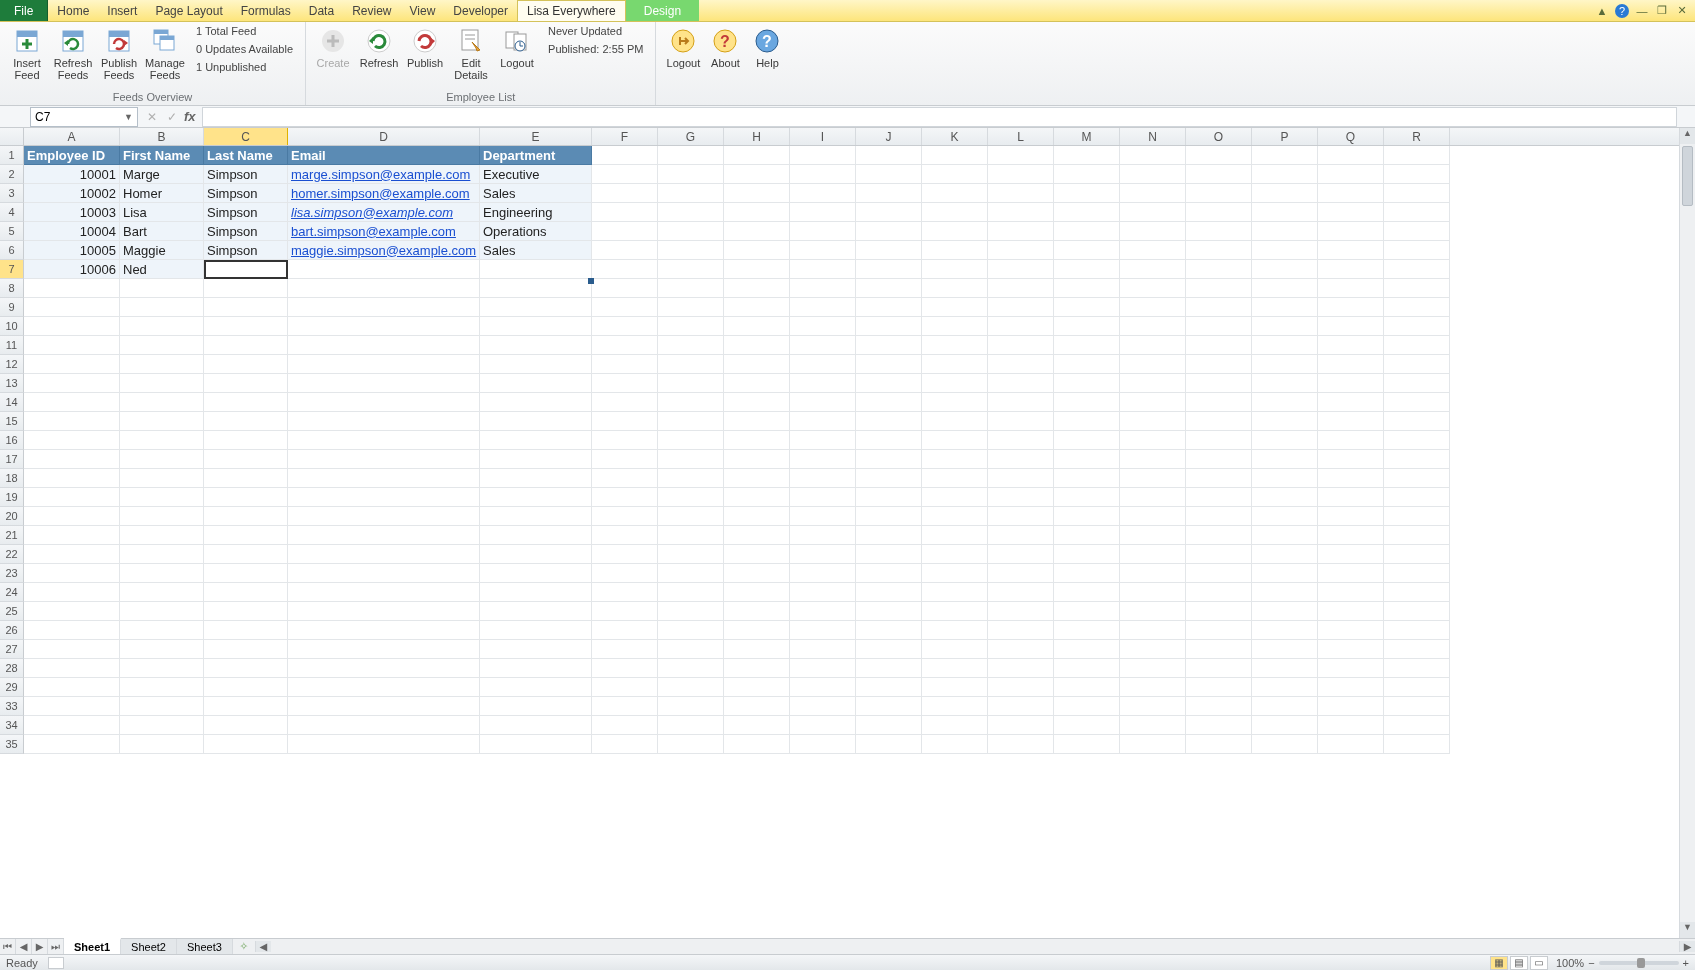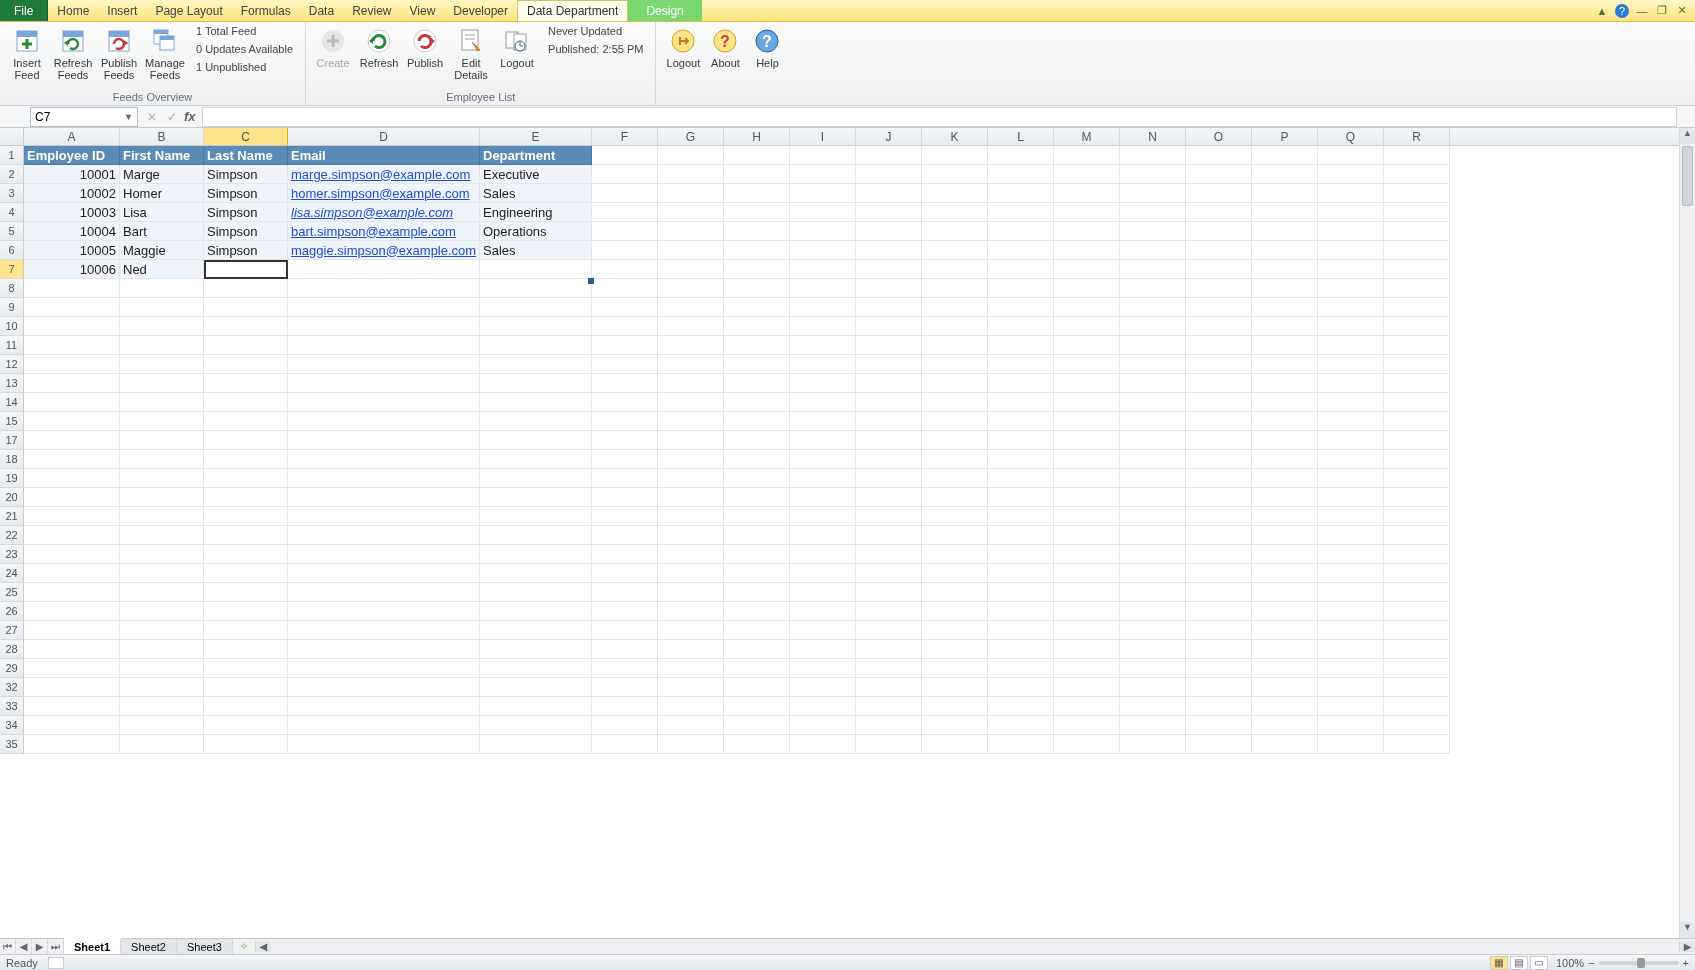--- a/index.html
+++ b/index.html
@@ -143,7 +143,7 @@
 <div class="ribbon-tabs">
   <div class="tab file">File</div>
 
-  <div id="std-tabs" style="display:contents"><div class="tab">Home</div><div class="tab">Insert</div><div class="tab">Page Layout</div><div class="tab">Formulas</div><div class="tab">Data</div><div class="tab">Review</div><div class="tab">View</div><div class="tab">Developer</div><div class="tab active">Data Department</div></div>
+  <div id="std-tabs" style="display:contents"><div class="tab">Home</div><div class="tab">Insert</div><div class="tab">Page Layout</div><div class="tab">Formulas</div><div class="tab">Data</div><div class="tab">Review</div><div class="tab">View</div><div class="tab">Developer</div><div class="tab active">Lisa Everywhere</div></div>
   <div class="tab context">Design</div>
   <div class="spacer"></div>
   <div class="winctl">

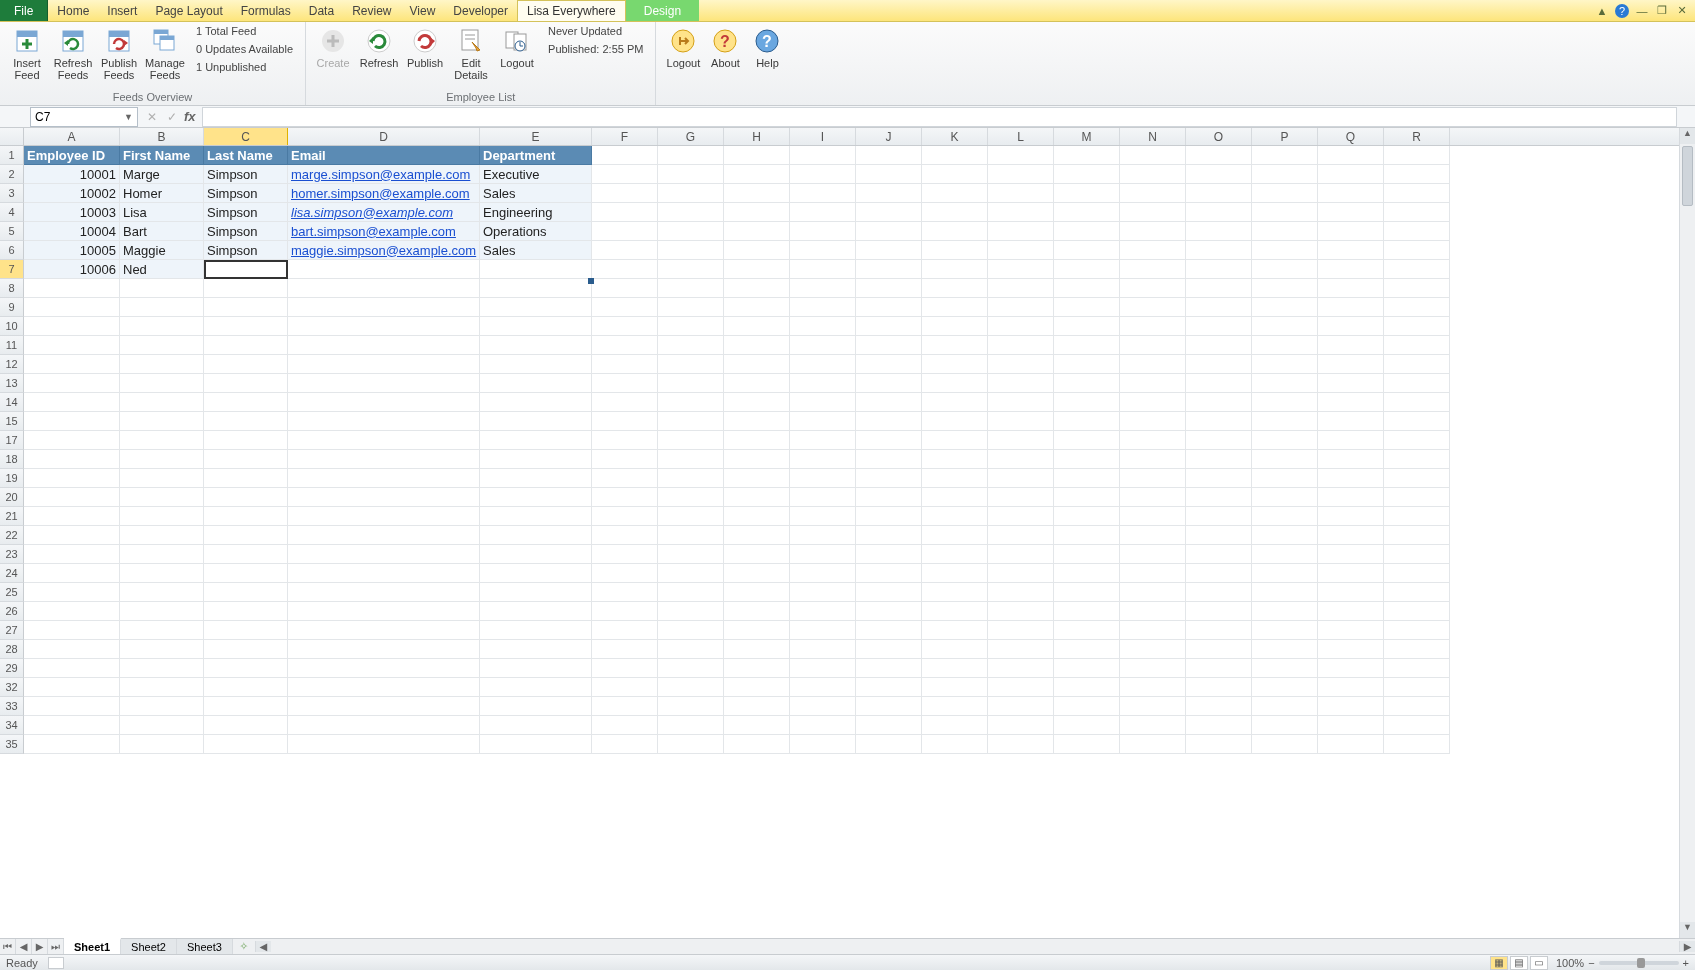--- a/index.html
+++ b/index.html
@@ -645,6 +645,27 @@
         <div class="cell" style="width: 66px;"></div>
       </div>
       <div class="row">
+        <div class="rh">16</div>
+        <div class="cell" style="width: 96px;"></div>
+        <div class="cell" style="width: 84px;"></div>
+        <div class="cell" style="width: 84px;"></div>
+        <div class="cell" style="width: 192px;"></div>
+        <div class="cell" style="width: 112px;"></div>
+        <div class="cell" style="width: 66px;"></div>
+        <div class="cell" style="width: 66px;"></div>
+        <div class="cell" style="width: 66px;"></div>
+        <div class="cell" style="width: 66px;"></div>
+        <div class="cell" style="width: 66px;"></div>
+        <div class="cell" style="width: 66px;"></div>
+        <div class="cell" style="width: 66px;"></div>
+        <div class="cell" style="width: 66px;"></div>
+        <div class="cell" style="width: 66px;"></div>
+        <div class="cell" style="width: 66px;"></div>
+        <div class="cell" style="width: 66px;"></div>
+        <div class="cell" style="width: 66px;"></div>
+        <div class="cell" style="width: 66px;"></div>
+      </div>
+      <div class="row">
         <div class="rh">17</div>
         <div class="cell" style="width: 96px;"></div>
         <div class="cell" style="width: 84px;"></div>

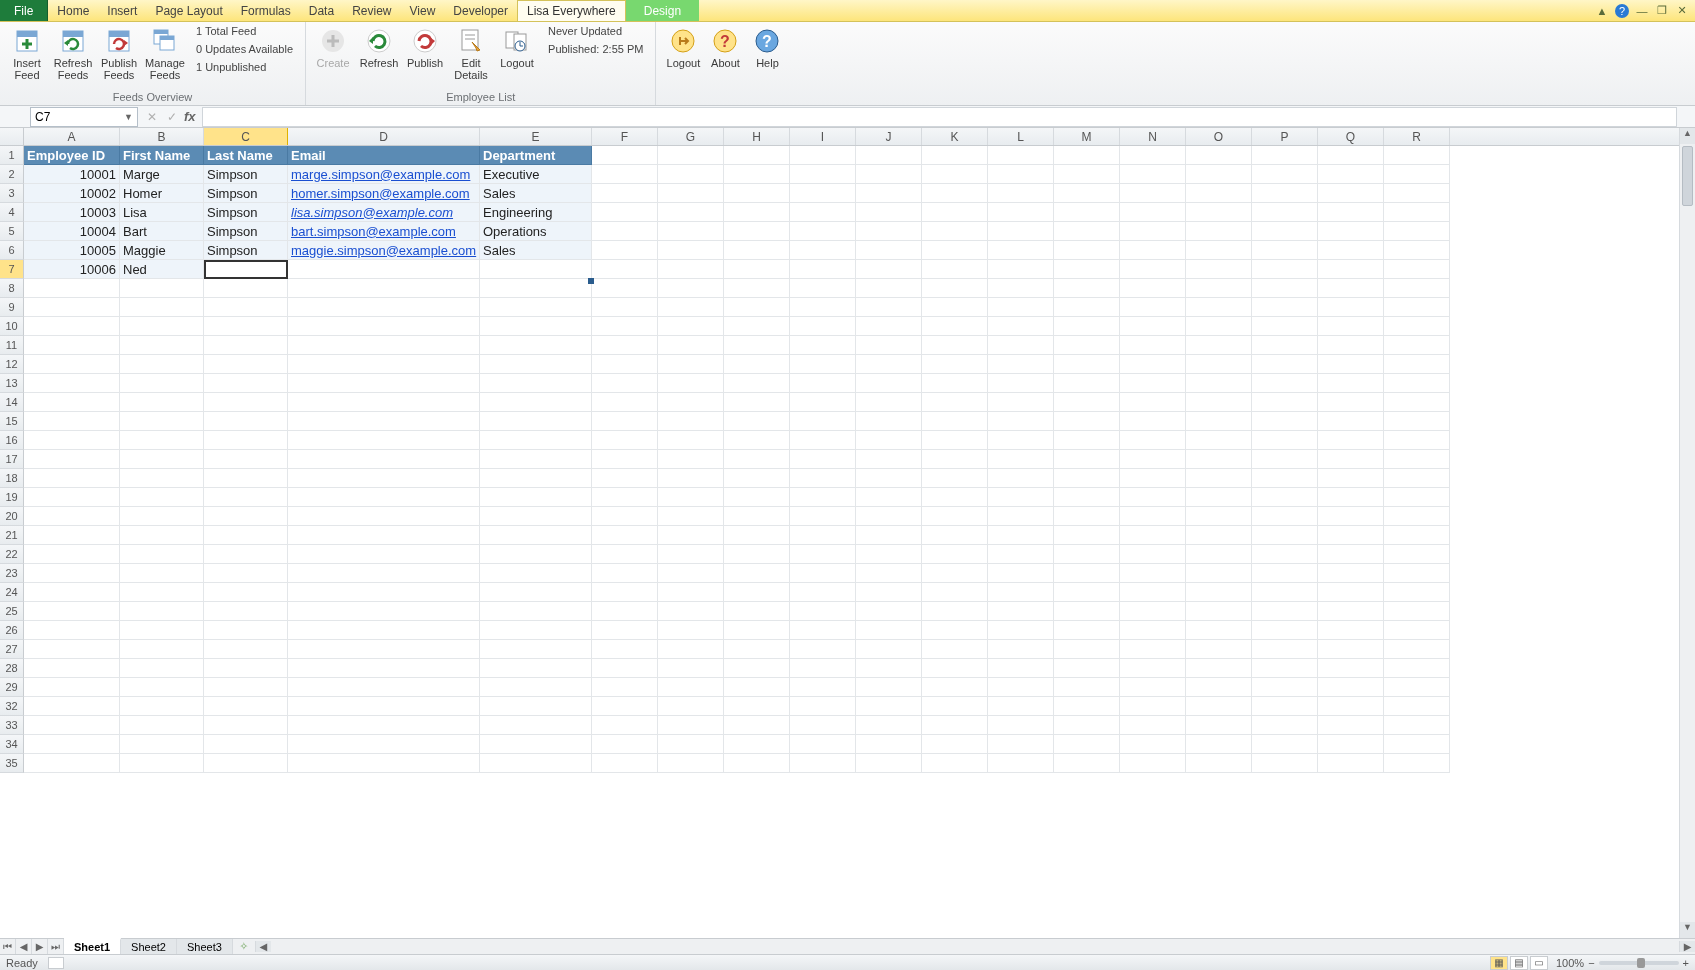--- a/index.html
+++ b/index.html
@@ -939,27 +939,6 @@
         <div class="cell" style="width: 66px;"></div>
       </div>
       <div class="row">
-        <div class="rh">32</div>
-        <div class="cell" style="width: 96px;"></div>
-        <div class="cell" style="width: 84px;"></div>
-        <div class="cell" style="width: 84px;"></div>
-        <div class="cell" style="width: 192px;"></div>
-        <div class="cell" style="width: 112px;"></div>
-        <div class="cell" style="width: 66px;"></div>
-        <div class="cell" style="width: 66px;"></div>
-        <div class="cell" style="width: 66px;"></div>
-        <div class="cell" style="width: 66px;"></div>
-        <div class="cell" style="width: 66px;"></div>
-        <div class="cell" style="width: 66px;"></div>
-        <div class="cell" style="width: 66px;"></div>
-        <div class="cell" style="width: 66px;"></div>
-        <div class="cell" style="width: 66px;"></div>
-        <div class="cell" style="width: 66px;"></div>
-        <div class="cell" style="width: 66px;"></div>
-        <div class="cell" style="width: 66px;"></div>
-        <div class="cell" style="width: 66px;"></div>
-      </div>
-      <div class="row">
         <div class="rh">33</div>
         <div class="cell" style="width: 96px;"></div>
         <div class="cell" style="width: 84px;"></div>

